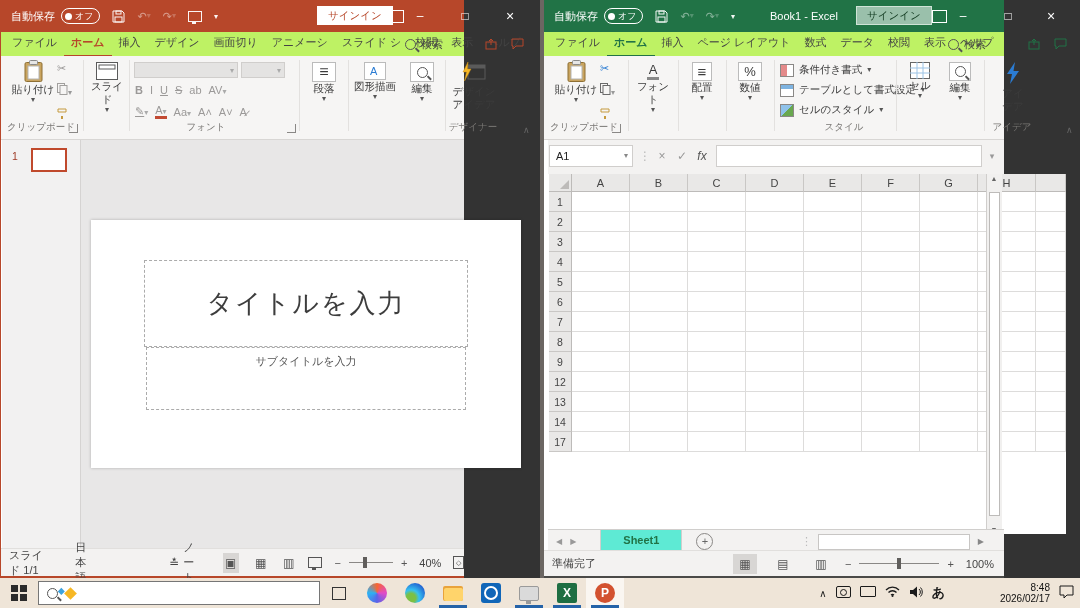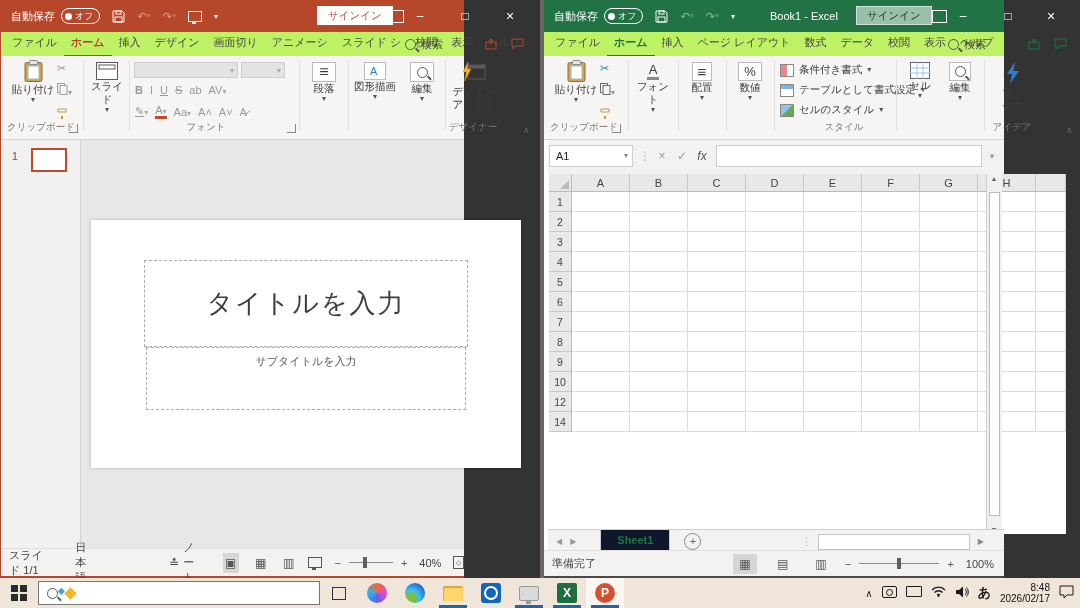--- a/index.html
+++ b/index.html
@@ -568,18 +568,6 @@
           <div class="xl-cell" style="width: 30px;"></div>
         </div>
         <div class="xl-row">
-          <div class="xl-rowh">10</div>
-          <div class="xl-cell"></div>
-          <div class="xl-cell"></div>
-          <div class="xl-cell"></div>
-          <div class="xl-cell"></div>
-          <div class="xl-cell"></div>
-          <div class="xl-cell"></div>
-          <div class="xl-cell"></div>
-          <div class="xl-cell"></div>
-          <div class="xl-cell" style="width: 30px;"></div>
-        </div>
-        <div class="xl-row">
           <div class="xl-rowh">12</div>
           <div class="xl-cell"></div>
           <div class="xl-cell"></div>

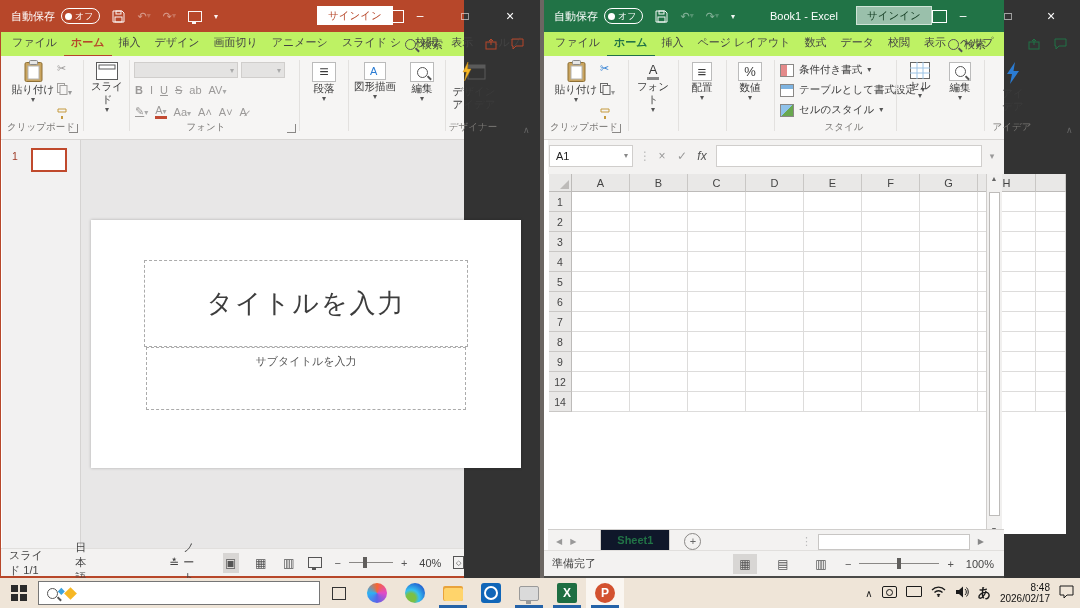--- a/index.html
+++ b/index.html
@@ -580,6 +580,18 @@
           <div class="xl-cell" style="width: 30px;"></div>
         </div>
         <div class="xl-row">
+          <div class="xl-rowh">13</div>
+          <div class="xl-cell"></div>
+          <div class="xl-cell"></div>
+          <div class="xl-cell"></div>
+          <div class="xl-cell"></div>
+          <div class="xl-cell"></div>
+          <div class="xl-cell"></div>
+          <div class="xl-cell"></div>
+          <div class="xl-cell"></div>
+          <div class="xl-cell" style="width: 30px;"></div>
+        </div>
+        <div class="xl-row">
           <div class="xl-rowh">14</div>
           <div class="xl-cell"></div>
           <div class="xl-cell"></div>

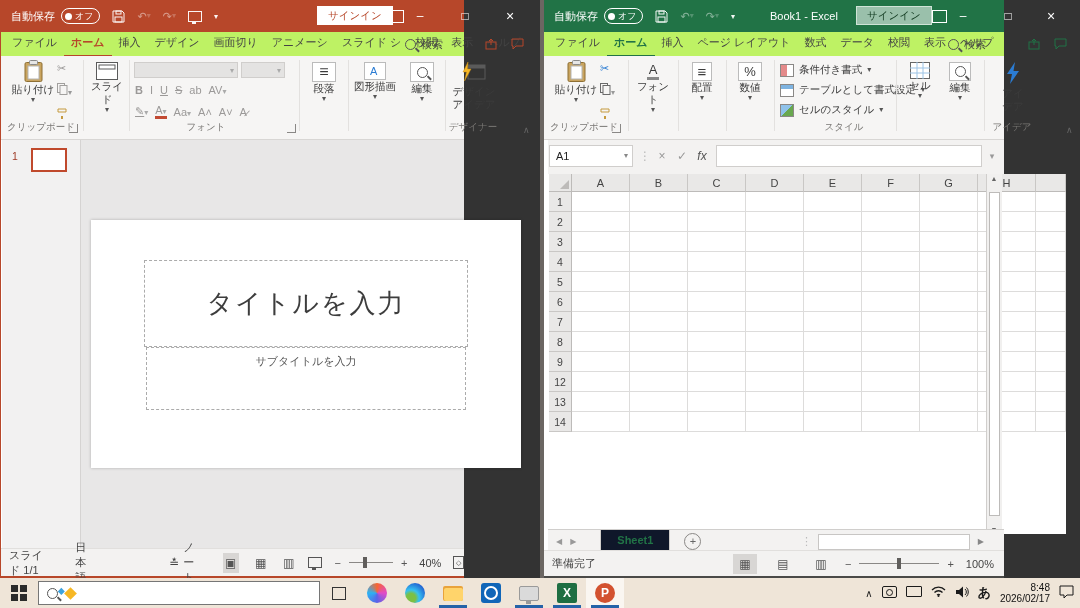--- a/index.html
+++ b/index.html
@@ -603,6 +603,18 @@
           <div class="xl-cell"></div>
           <div class="xl-cell" style="width: 30px;"></div>
         </div>
+        <div class="xl-row">
+          <div class="xl-rowh">17</div>
+          <div class="xl-cell"></div>
+          <div class="xl-cell"></div>
+          <div class="xl-cell"></div>
+          <div class="xl-cell"></div>
+          <div class="xl-cell"></div>
+          <div class="xl-cell"></div>
+          <div class="xl-cell"></div>
+          <div class="xl-cell"></div>
+          <div class="xl-cell" style="width: 30px;"></div>
+        </div>
       </div>
     <div class="vscroll">
       <span class="abs" style="left:0;top:1px;width:14px;text-align:center;font-size:7px;color:#666;">▲</span>

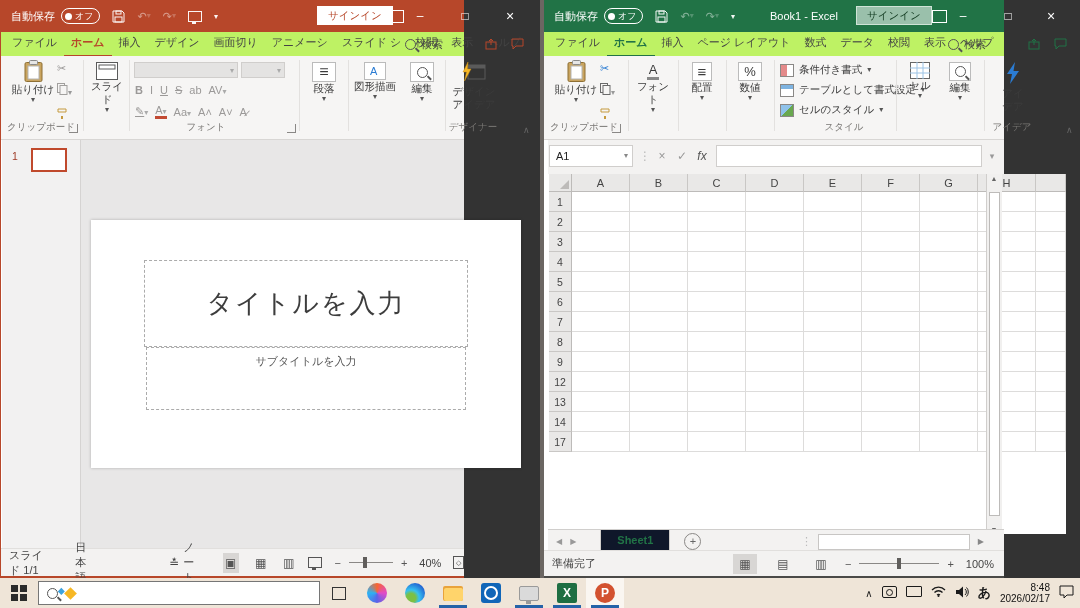--- a/index.html
+++ b/index.html
@@ -71,7 +71,7 @@
   .vscroll{position:absolute;right:2px;top:174px;width:16px;height:360px;background:#F1F0EF;border-left:1px solid #D0CECC;box-sizing:border-box;}
   .vthumb{position:absolute;left:2px;right:2px;top:18px;bottom:18px;background:#fff;border:1px solid #BDBBB9;}
   .sheetbar{position:absolute;left:4px;right:0;bottom:26px;height:22px;background:#F3F2F1;border-top:1px solid #D0CECC;display:flex;align-items:center;font-size:11px;color:#666;}
-  .sheettab{height:22px;display:flex;align-items:center;padding:0 16px;background:#0f172a;border-right:1px solid #D0CECC;border-left:1px solid #D0CECC;border-bottom:2px solid #217346;box-sizing:border-box;color:#217346;font-weight:bold;}
+  .sheettab{height:22px;display:flex;align-items:center;padding:0 22px;background:#5eead4;border-right:1px solid #D0CECC;border-left:1px solid #D0CECC;border-bottom:2px solid #217346;box-sizing:border-box;color:#217346;font-weight:bold;}
   .hscroll{position:absolute;right:34px;width:150px;top:4px;height:14px;background:#fff;border:1px solid #C8C6C4;}
   
   .taskbar{position:absolute;left:0;bottom:0;width:1080px;height:30px;background:#EFE5D8;display:flex;align-items:center;}

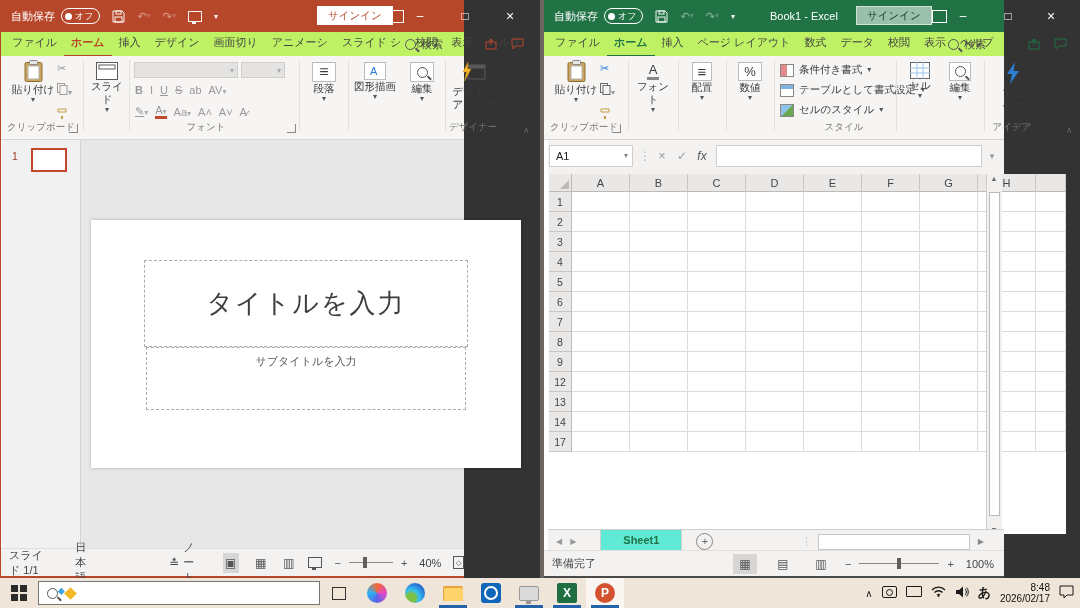--- a/index.html
+++ b/index.html
@@ -81,7 +81,7 @@
   .searchbox{display:flex;align-items:center;gap:8px;width:282px;height:24px;background:#fff;border:1px solid #767676;box-sizing:border-box;padding:0 8px;font-size:11px;color:#333;}
   .winlogo{width:7px;height:7px;background:#2b2b2b;box-shadow:9px 0 #2b2b2b,0 9px #2b2b2b,9px 9px #2b2b2b;margin:0 9px 9px 0;}
   .tray{position:absolute;right:0;top:0;height:30px;display:flex;align-items:center;gap:9px;color:#1b1b1b;font-size:12px;padding-right:6px;}
-  .clock{font-size:10px;line-height:11px;text-align:right;color:#111;}
+  .clock{font-size:10px;line-height:11px;text-align:right;color:#111;margin-left:46px;}
   .spark{position:relative;width:9px;height:9px;background:#F6B725;transform:rotate(45deg);}
   .spark::after{content:"";position:absolute;left:-6px;top:7px;width:5px;height:5px;background:#3EA3DF;}
   .appico{width:20px;height:20px;border-radius:3px;display:flex;align-items:center;justify-content:center;color:#fff;font-weight:bold;font-size:12px;}

